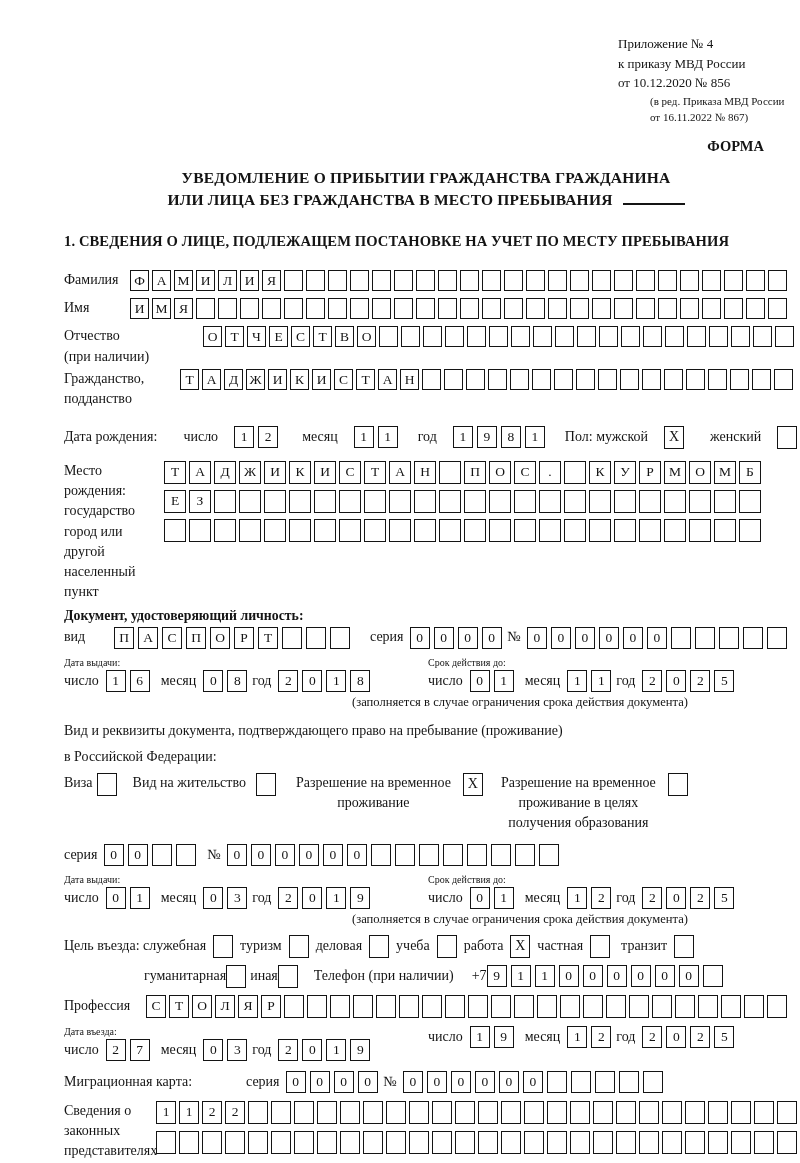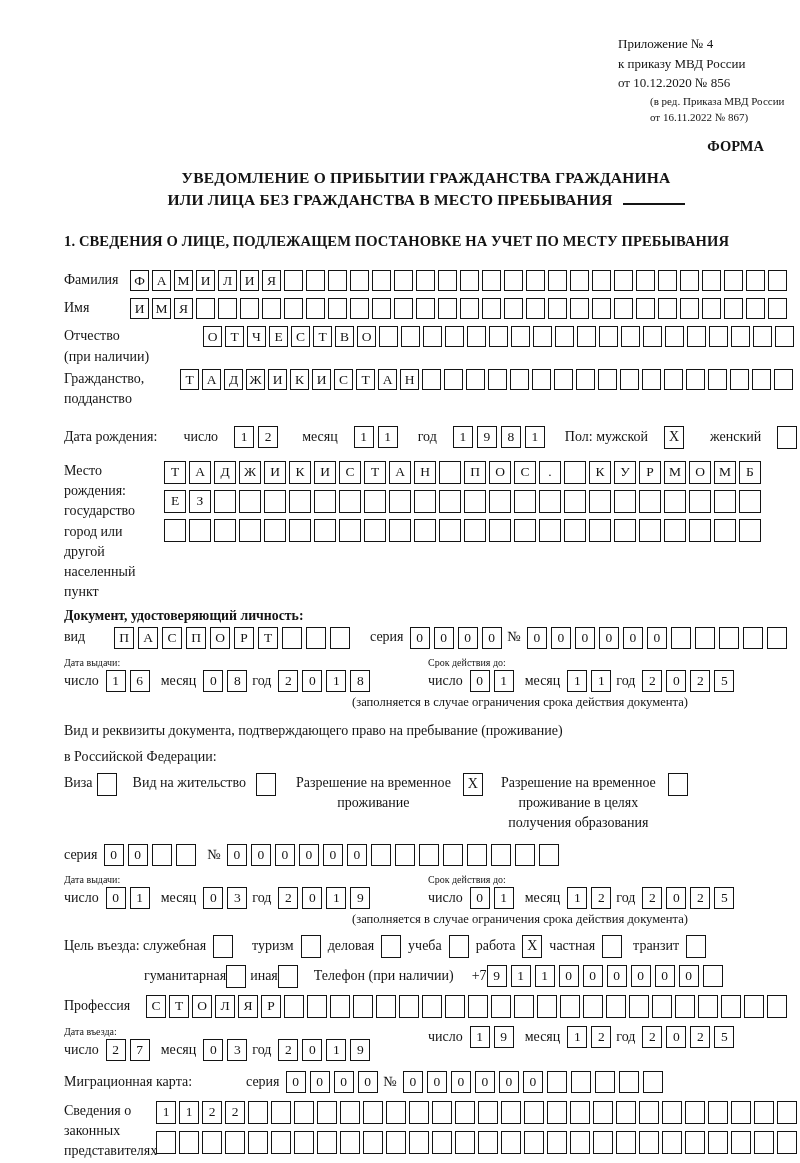--- a/index.html
+++ b/index.html
@@ -532,7 +532,7 @@
   <div class="row" style="margin-top:8px; align-items:center; gap:7px">
     <span class="lbl">Цель въезда: служебная</span>
     <span class="checkbox"></span>
-    <span class="lbl" style="margin-left:12px">туризм</span>
+    <span class="lbl" style="margin-left:0">туризм</span>
     <span class="checkbox"></span>
     <span class="lbl">деловая</span>
     <span class="checkbox"></span>

